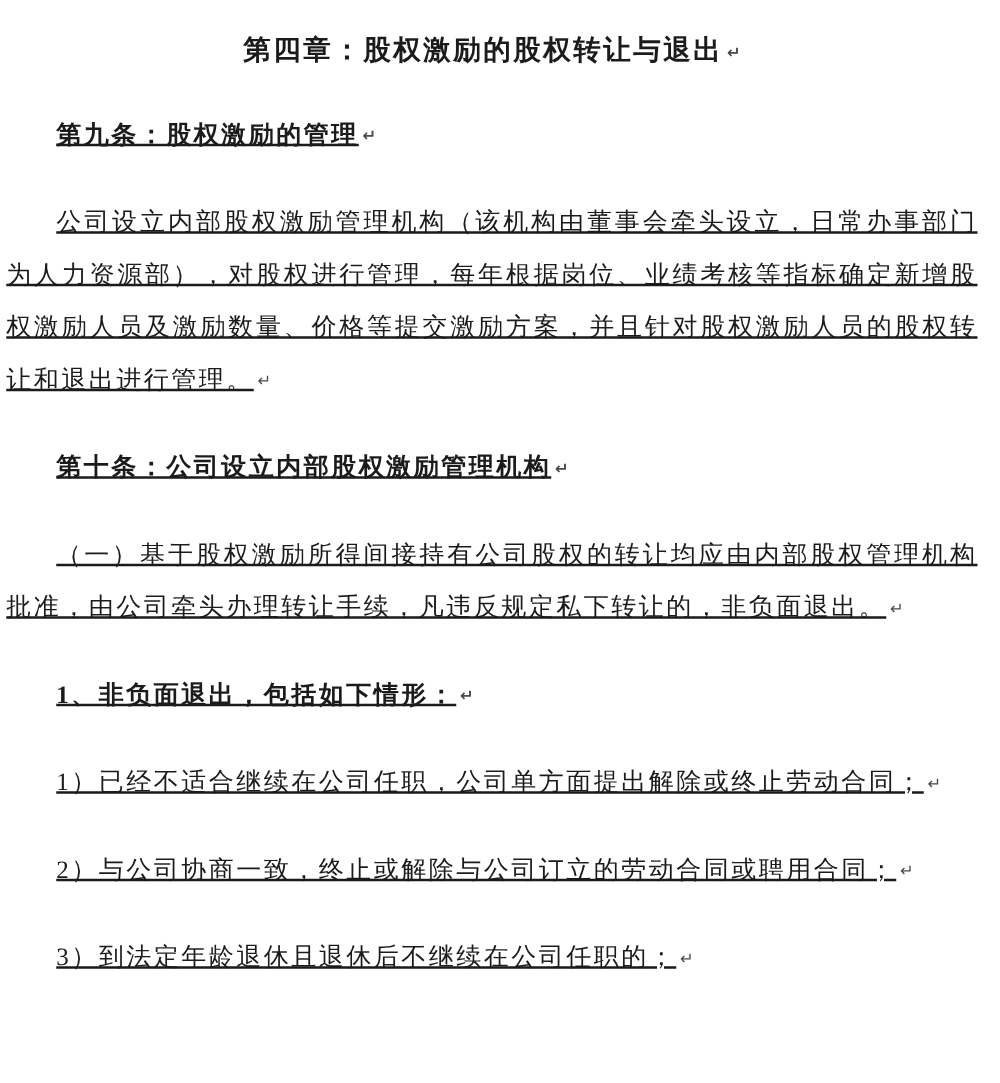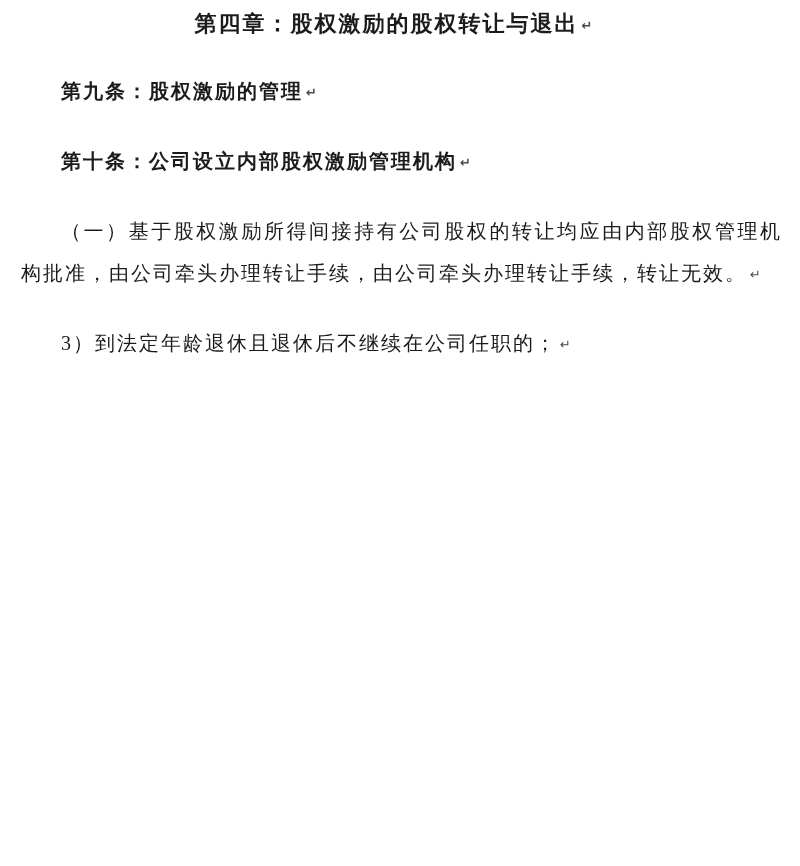--- a/index.html
+++ b/index.html
@@ -18,7 +18,7 @@
     box-sizing: border-box;
     width: 800px;
     height: 776px;
-    padding: 3px 18px 0 5px;
+    padding: 19px 18px 0 5px;
   }
   .title {
     text-align: center;

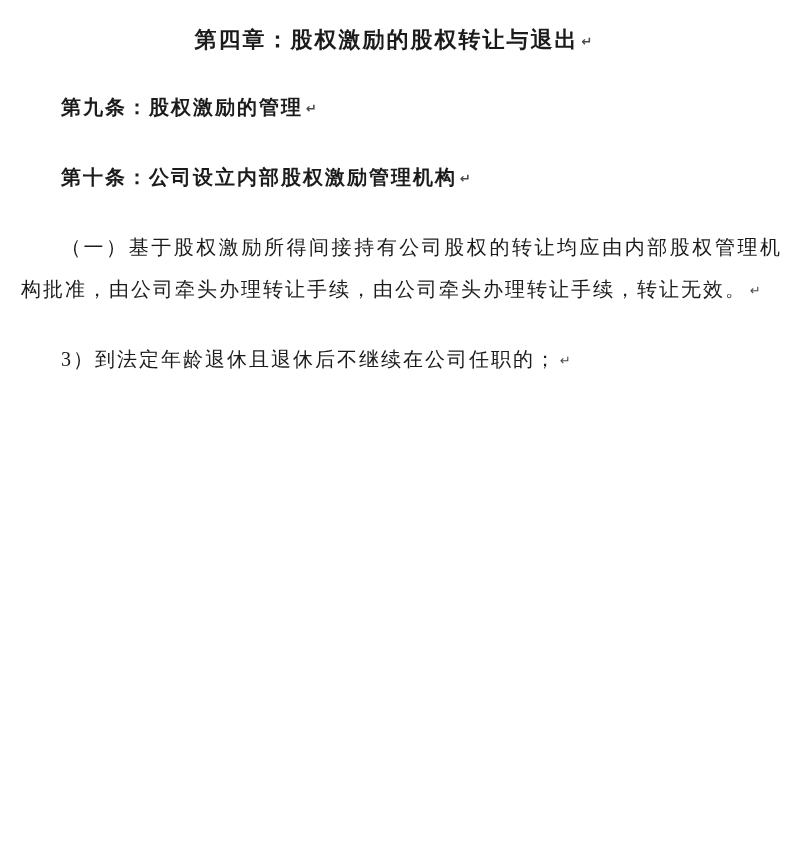--- a/index.html
+++ b/index.html
@@ -32,9 +32,10 @@
     font-size: 20px;
     line-height: 42px;
     letter-spacing: 2px;
-    margin: 0 0 25px 16px;
+    margin: 0 0 25px 0;
     text-align: justify;
     text-indent: 40px;
+    text-decoration: underline;
   }
   .block.bold {
     font-weight: 700;

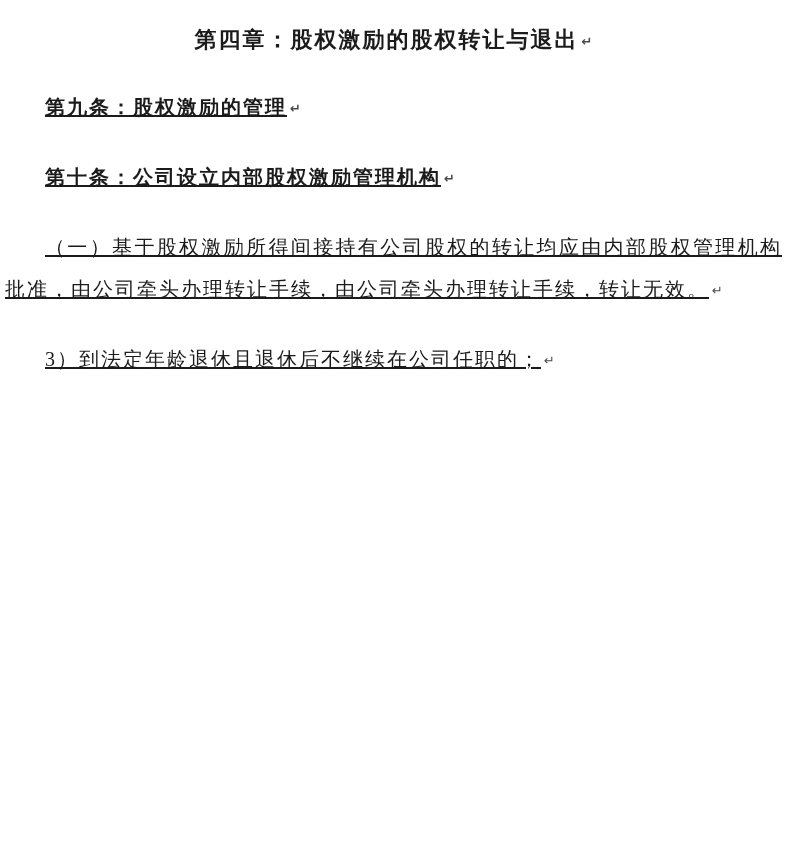--- a/index.html
+++ b/index.html
@@ -60,6 +60,7 @@
 
   <p class="block bold"><span>第九条：股权激励的管理</span><span class="pmark">↵</span></p>
 
+  <p class="block"><span>公司设立内部股权激励管理机构（该机构由董事会牵头设立，日常办事部门为人力资源部），对股权进行管理，每年根据岗位、业绩考核等指标确定新增股权激励人员及激励数量、价格等提交激励方案，并且针对股权激励人员的股权转让和退出进行管理。</span><span class="pmark">↵</span></p>
 
   <p class="block bold"><span>第十条：公司设立内部股权激励管理机构</span><span class="pmark">↵</span></p>
 

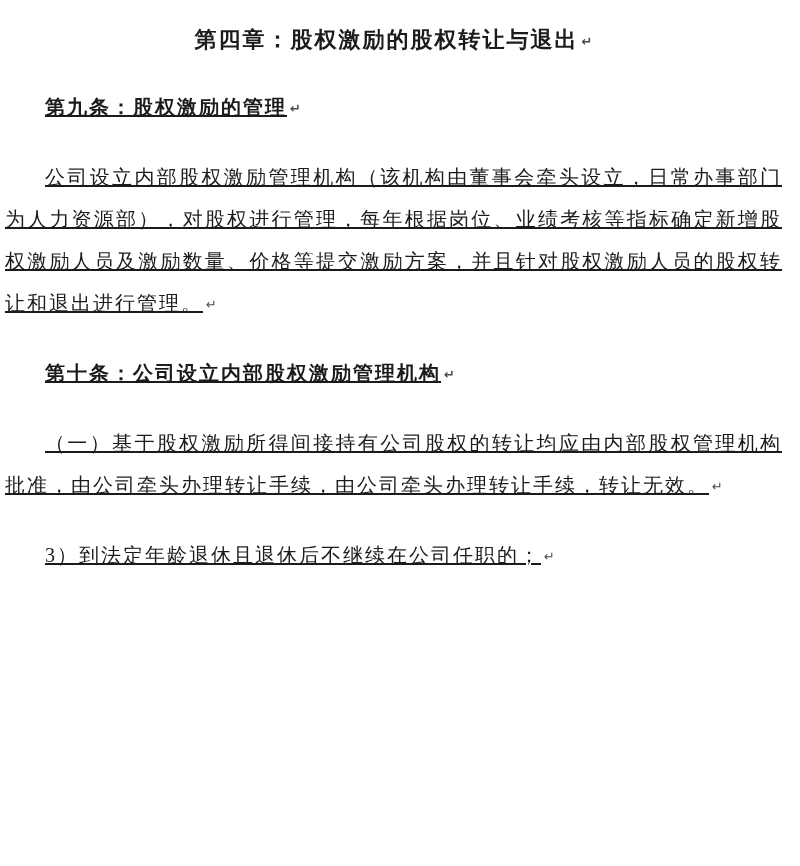--- a/index.html
+++ b/index.html
@@ -64,7 +64,7 @@
 
   <p class="block bold"><span>第十条：公司设立内部股权激励管理机构</span><span class="pmark">↵</span></p>
 
-  <p class="block"><span>（一）基于股权激励所得间接持有公司股权的转让均应由内部股权管理机构批准，由公司牵头办理转让手续，由公司牵头办理转让手续，转让无效。</span><span class="pmark">↵</span></p>
+  <p class="block"><span>（一）基于股权激励所得间接持有公司股权的转让均应由内部股权管理机构批准，由公司牵头办理转让手续，凡违反规定私下转让的，非负面退出。</span><span class="pmark">↵</span></p>
 
 
 

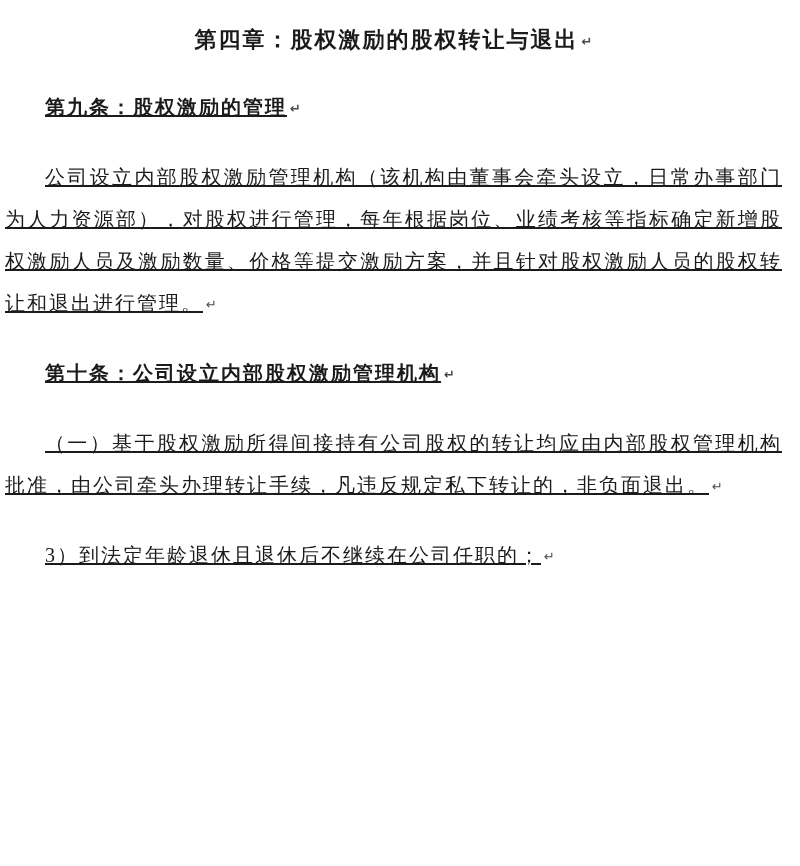--- a/index.html
+++ b/index.html
@@ -67,6 +67,7 @@
   <p class="block"><span>（一）基于股权激励所得间接持有公司股权的转让均应由内部股权管理机构批准，由公司牵头办理转让手续，凡违反规定私下转让的，非负面退出。</span><span class="pmark">↵</span></p>
 
 
+  <p class="block bold"><span>1、非负面退出，包括如下情形：</span><span class="pmark">↵</span></p>
 
 
 

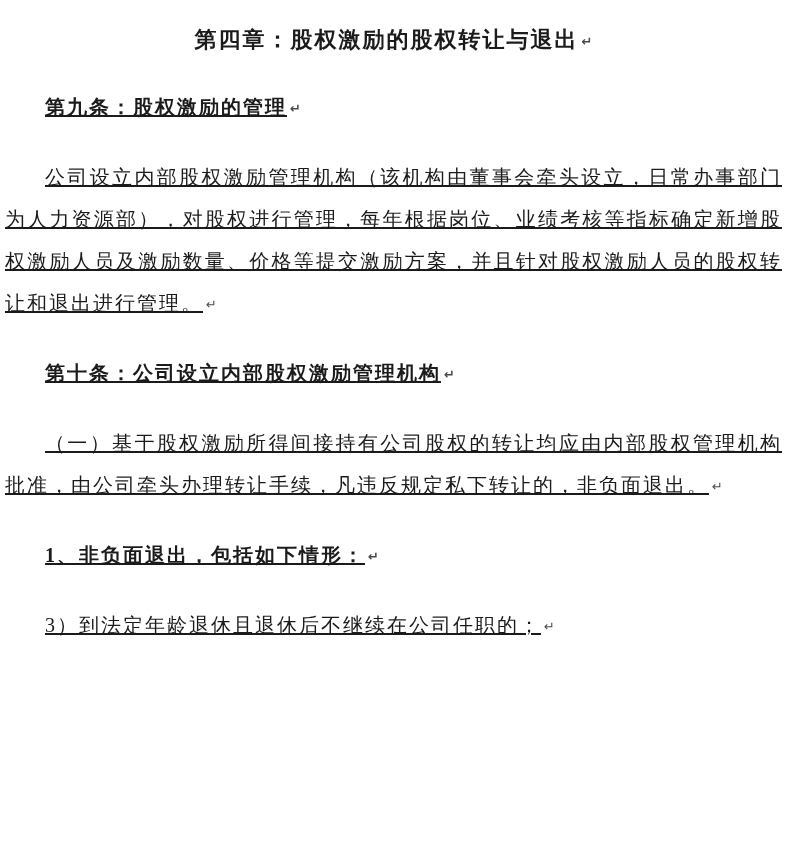--- a/index.html
+++ b/index.html
@@ -69,6 +69,7 @@
 
   <p class="block bold"><span>1、非负面退出，包括如下情形：</span><span class="pmark">↵</span></p>
 
+  <p class="block"><span>1）已经不适合继续在公司任职，公司单方面提出解除或终止劳动合同；</span><span class="pmark">↵</span></p>
 
 
   <p class="block"><span>3）到法定年龄退休且退休后不继续在公司任职的；</span><span class="pmark">↵</span></p>

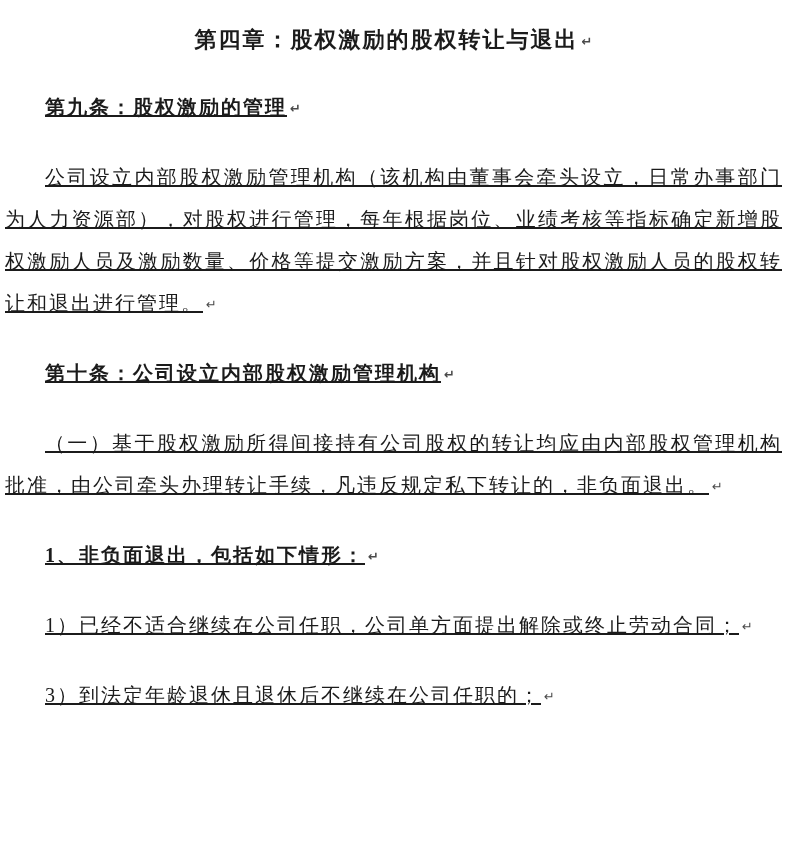--- a/index.html
+++ b/index.html
@@ -71,6 +71,7 @@
 
   <p class="block"><span>1）已经不适合继续在公司任职，公司单方面提出解除或终止劳动合同；</span><span class="pmark">↵</span></p>
 
+  <p class="block"><span>2）与公司协商一致，终止或解除与公司订立的劳动合同或聘用合同；</span><span class="pmark">↵</span></p>
 
   <p class="block"><span>3）到法定年龄退休且退休后不继续在公司任职的；</span><span class="pmark">↵</span></p>
 

